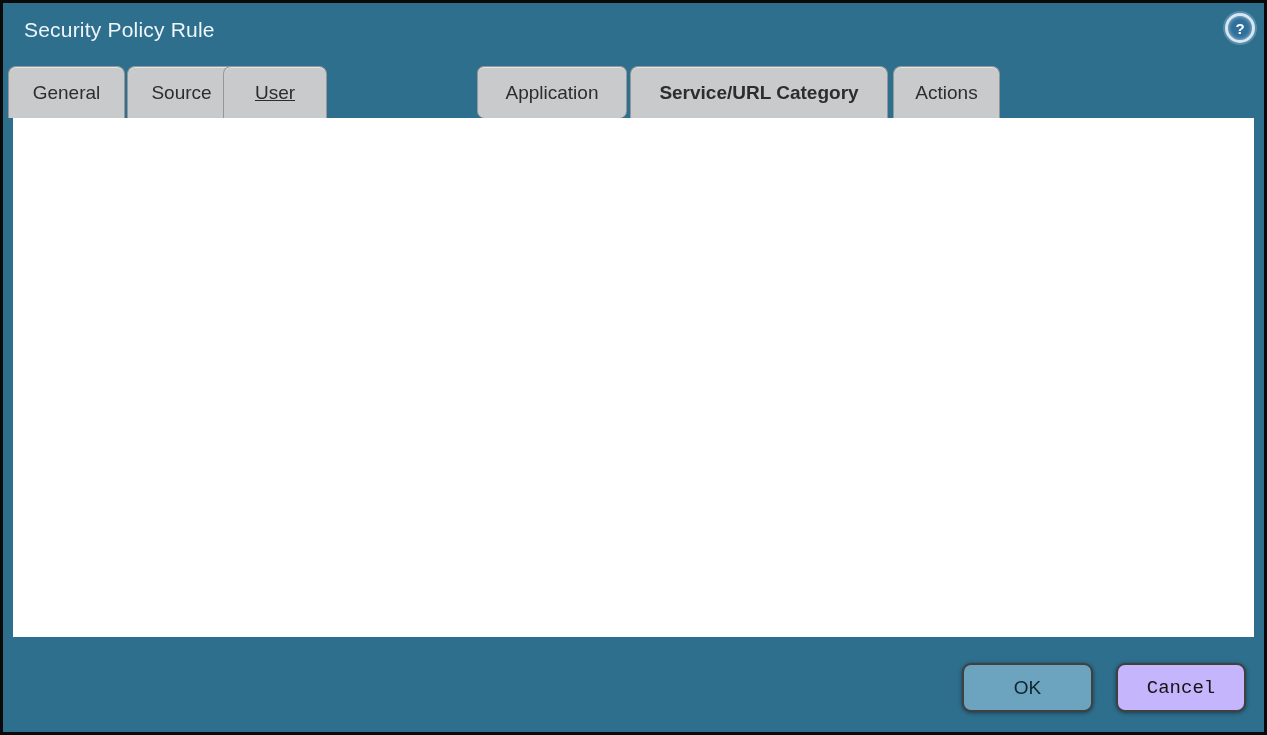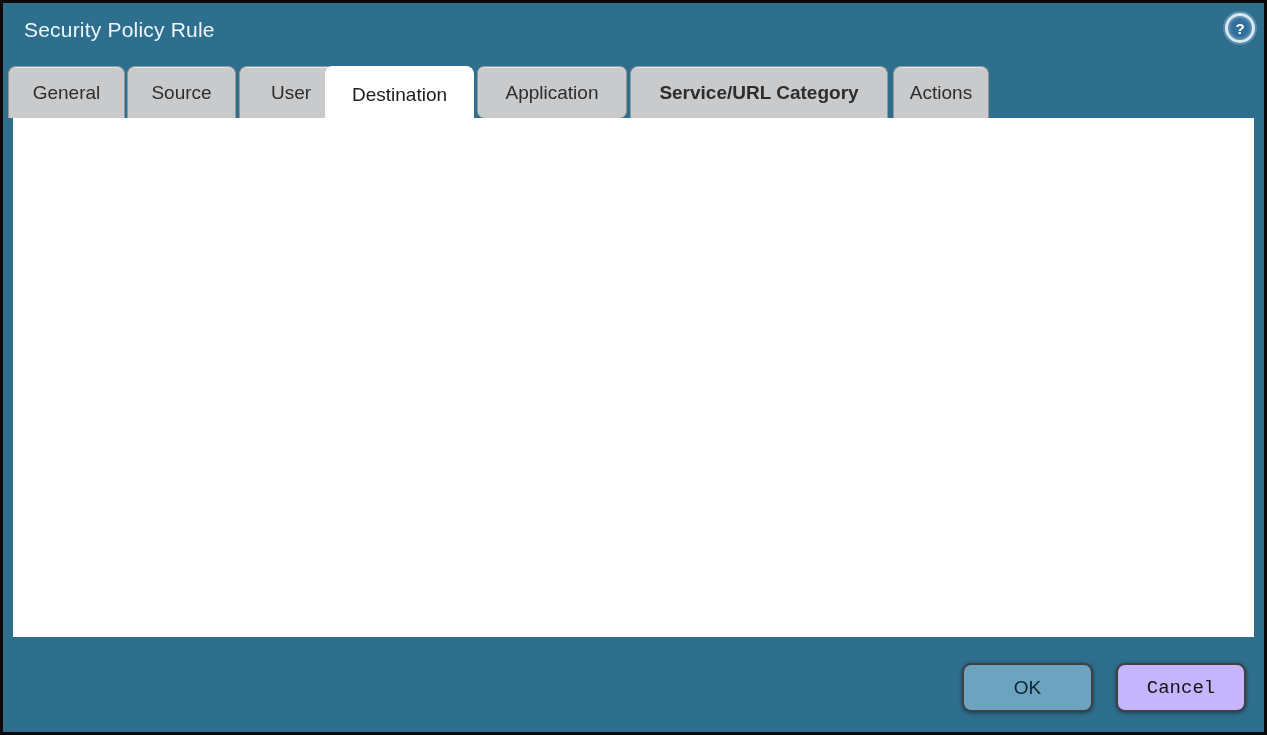--- a/index.html
+++ b/index.html
@@ -44,7 +44,7 @@
     border-color:#ffffff; box-shadow:none;
     color:#1c1c1c;
   }
-  .t0{left:5px;width:117px;} .t1{left:124px;width:109px;} .t2{left:236px;width:104px;}
+  .t0{left:5px;width:117px;} .t1{left:124px;width:109px;} .t2{left:220px;width:104px;text-decoration:underline;}
   .t3{left:322px;width:149px;} .t4{left:474px;width:150px;border-radius:7px;} .t5{left:627px;width:258px;font-weight:bold;}
   .t6{left:890px;width:96px;} .t7{left:1001px;width:100px;}
   

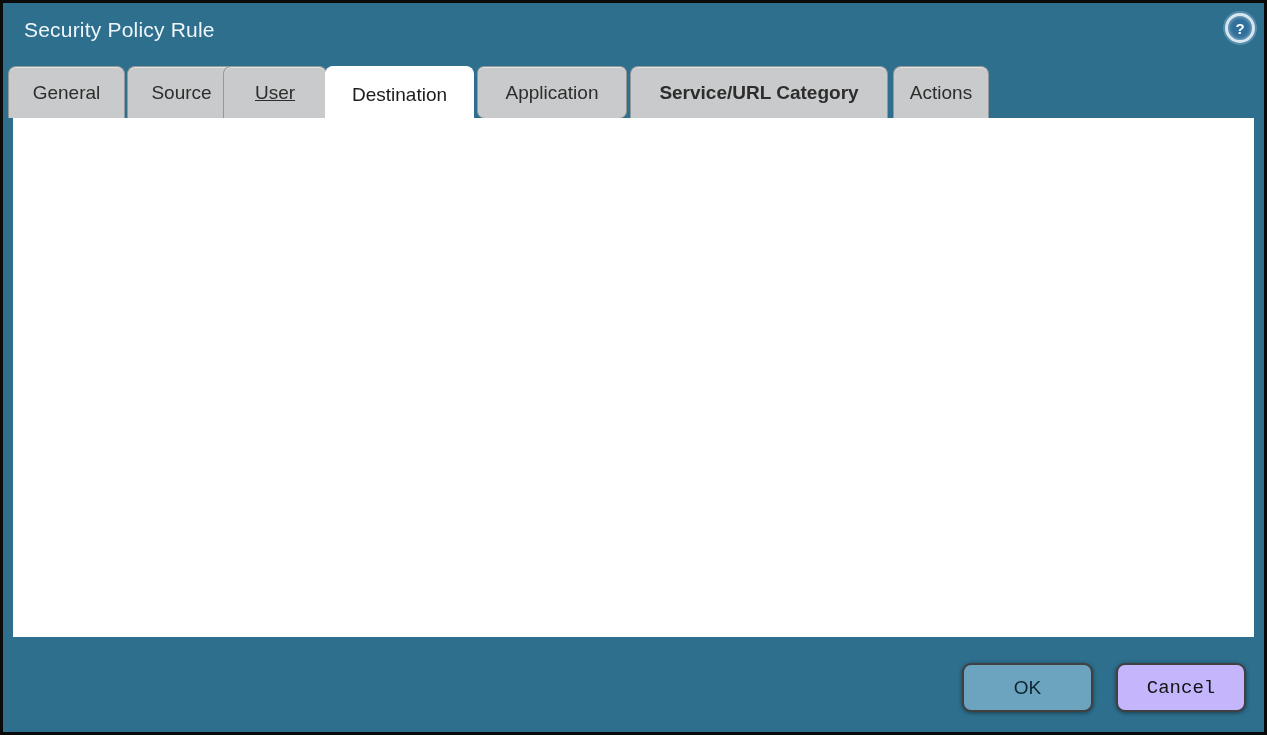--- a/index.html
+++ b/index.html
@@ -176,7 +176,6 @@
   <div class="tab t0">General</div>
   <div class="tab t1">Source</div>
   <div class="tab t2">User</div>
-  <div class="tab t3 active">Destination</div>
   <div class="tab t4">Application</div>
   <div class="tab t5">Service/URL Category</div>
   <div class="tab t6">Actions</div>

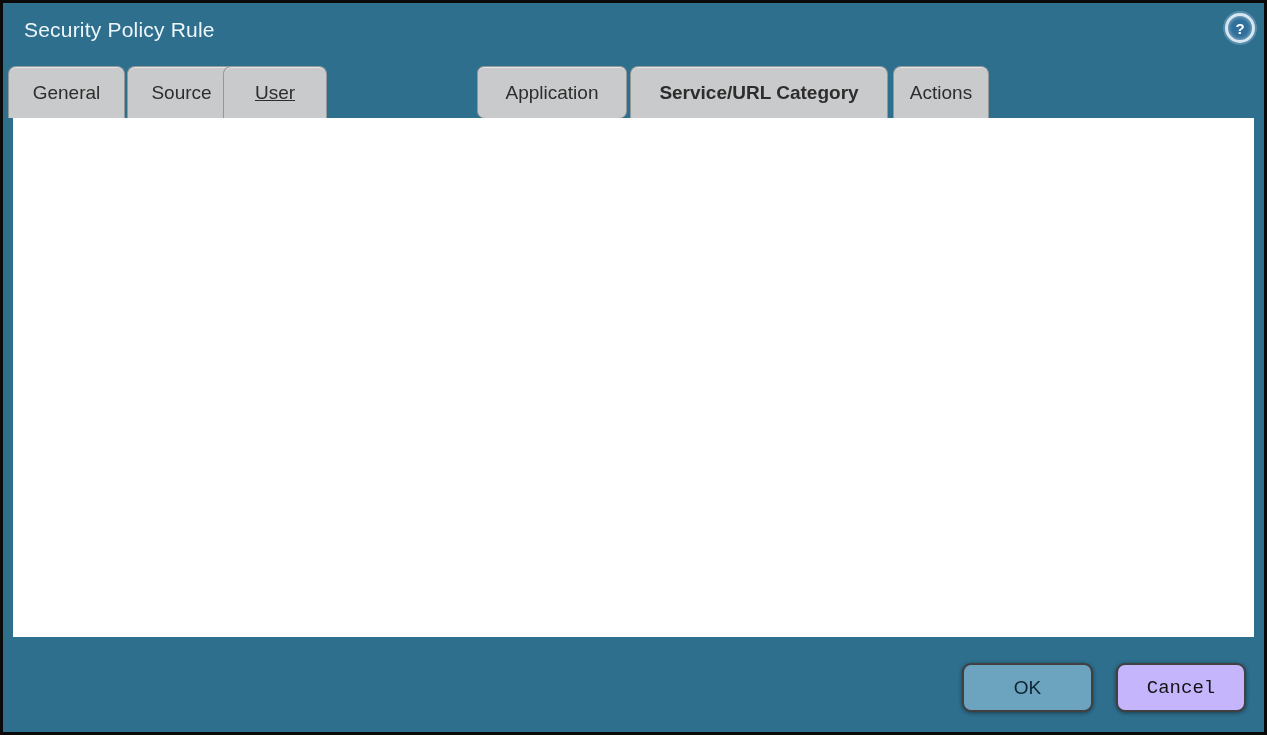--- a/index.html
+++ b/index.html
@@ -46,7 +46,7 @@
   }
   .t0{left:5px;width:117px;} .t1{left:124px;width:109px;} .t2{left:220px;width:104px;text-decoration:underline;}
   .t3{left:322px;width:149px;} .t4{left:474px;width:150px;border-radius:7px;} .t5{left:627px;width:258px;font-weight:bold;}
-  .t6{left:890px;width:96px;} .t7{left:1001px;width:100px;}
+  .t6{left:890px;width:107px;} .t7{left:1001px;width:100px;}
   
   .content {
     position:absolute; left:10px; top:115px; width:1241px; height:519px;

